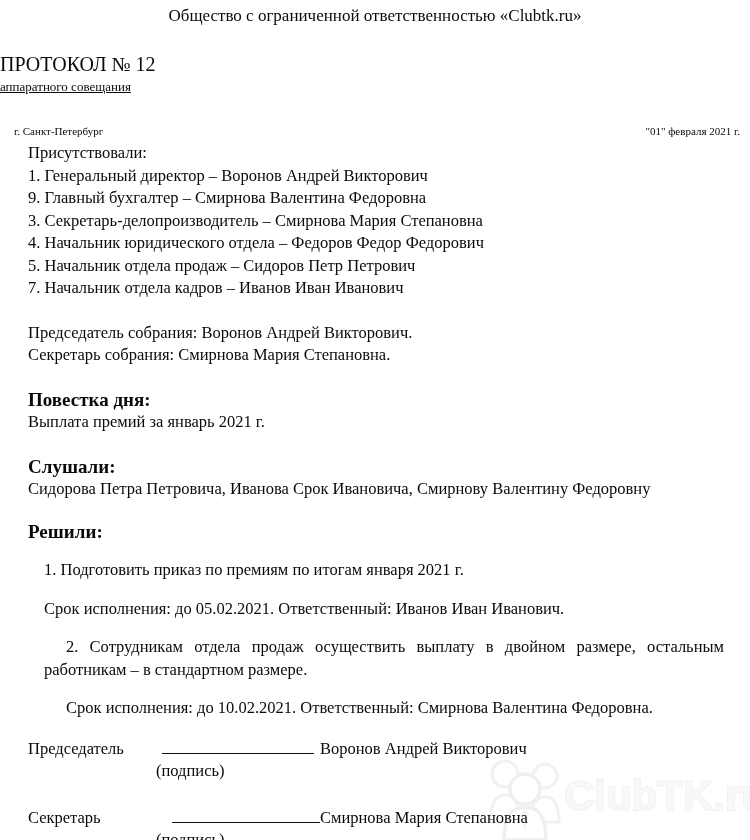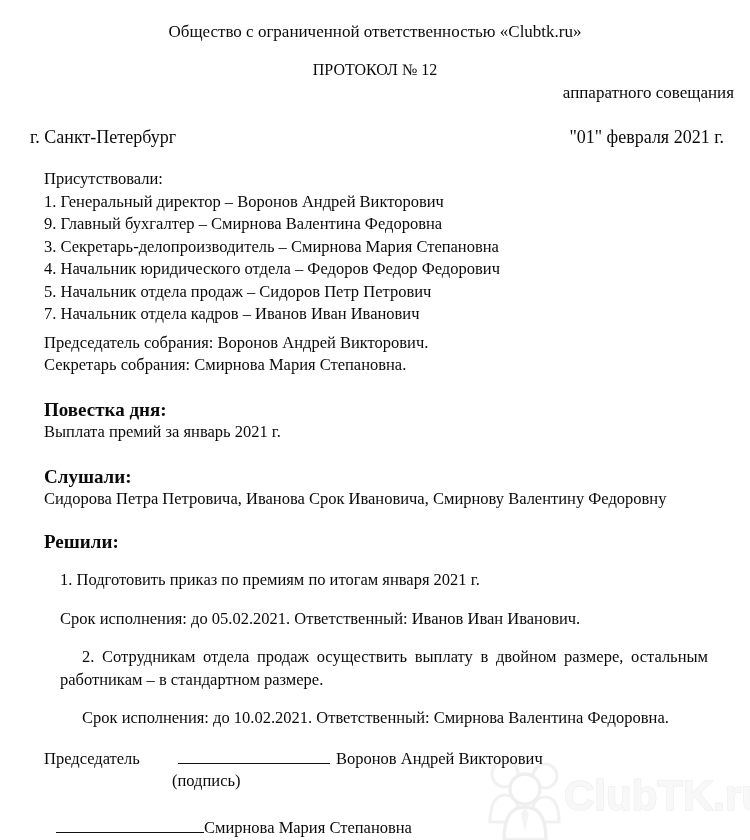--- a/index.html
+++ b/index.html
@@ -23,7 +23,7 @@
     width: 750px;
     height: 636px;
     box-sizing: border-box;
-    padding: 16px;
+    padding: 0;
     z-index: 2;
   }
 

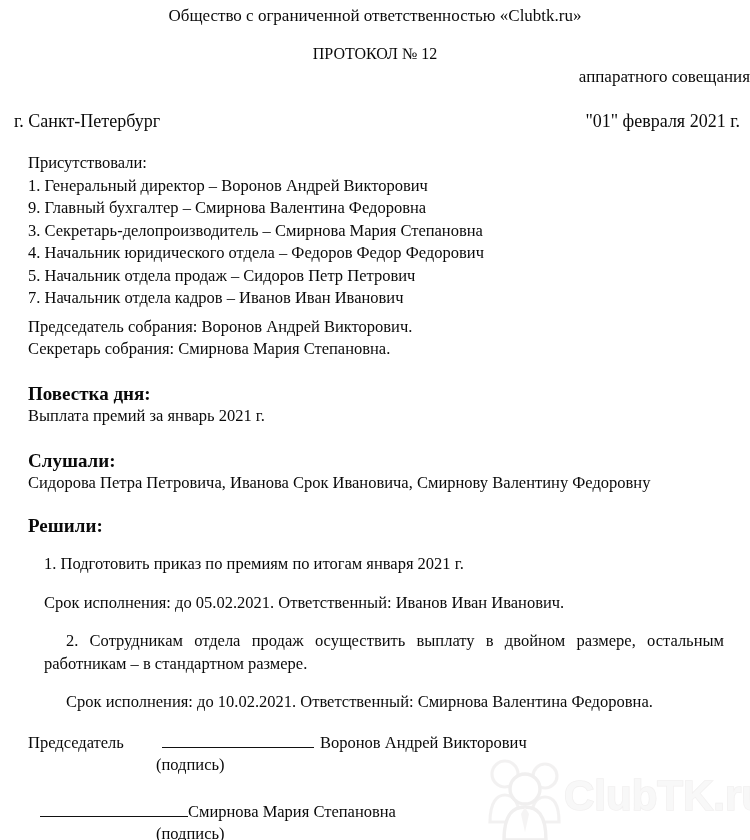--- a/index.html
+++ b/index.html
@@ -35,10 +35,9 @@
     padding-top: 6px;
   }
   .doc-title {
-    text-align: center;
-    font-size: 16px;
+    font-size: 20px;
     line-height: 24px;
-    margin-top: 16px;
+    margin-top: 26px;
   }
   .doc-subtitle {
     text-align: right;

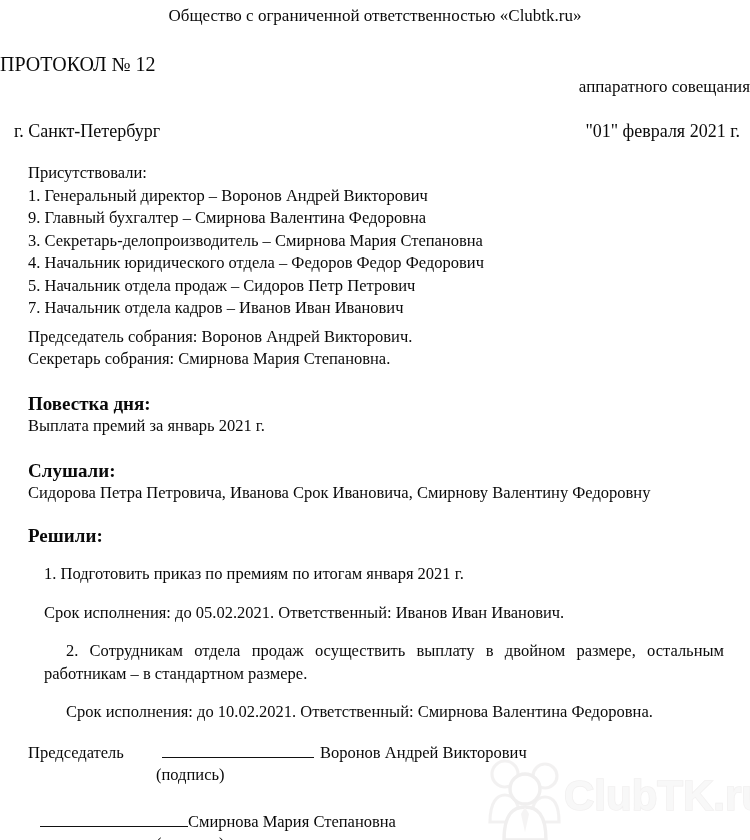--- a/index.html
+++ b/index.html
@@ -40,9 +40,10 @@
     margin-top: 26px;
   }
   .doc-subtitle {
-    text-align: right;
-    font-size: 17px;
+    text-align: left;
+    font-size: 13px;
     line-height: 22px;
+    text-decoration: underline;
   }
 
   .place-date {

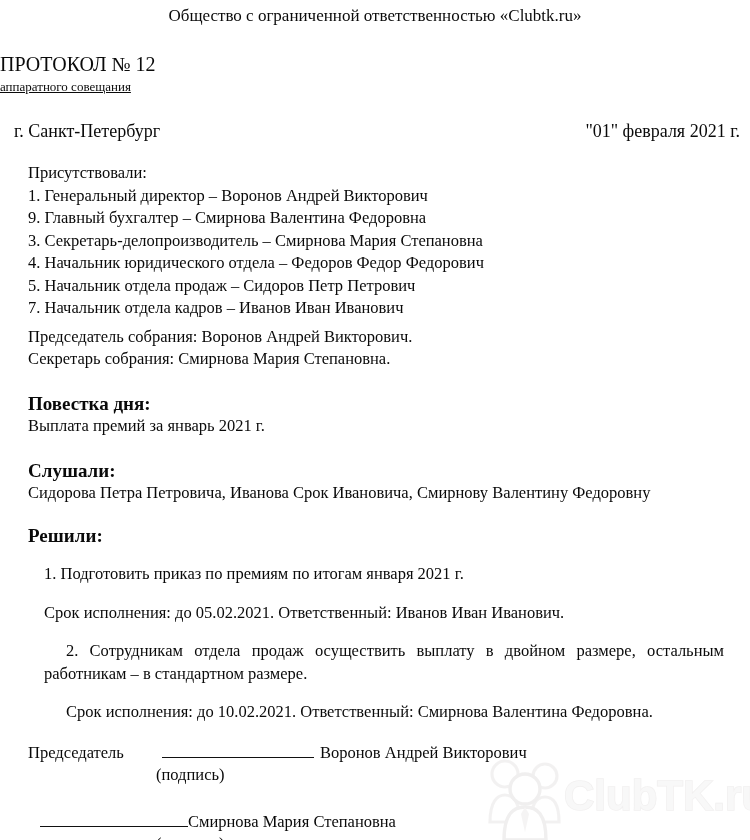--- a/index.html
+++ b/index.html
@@ -50,7 +50,7 @@
     display: flex;
     justify-content: space-between;
     align-items: baseline;
-    font-size: 18px;
+    font-size: 11px;
     line-height: 22px;
     margin-top: 22px;
     padding: 0 10px 0 14px;

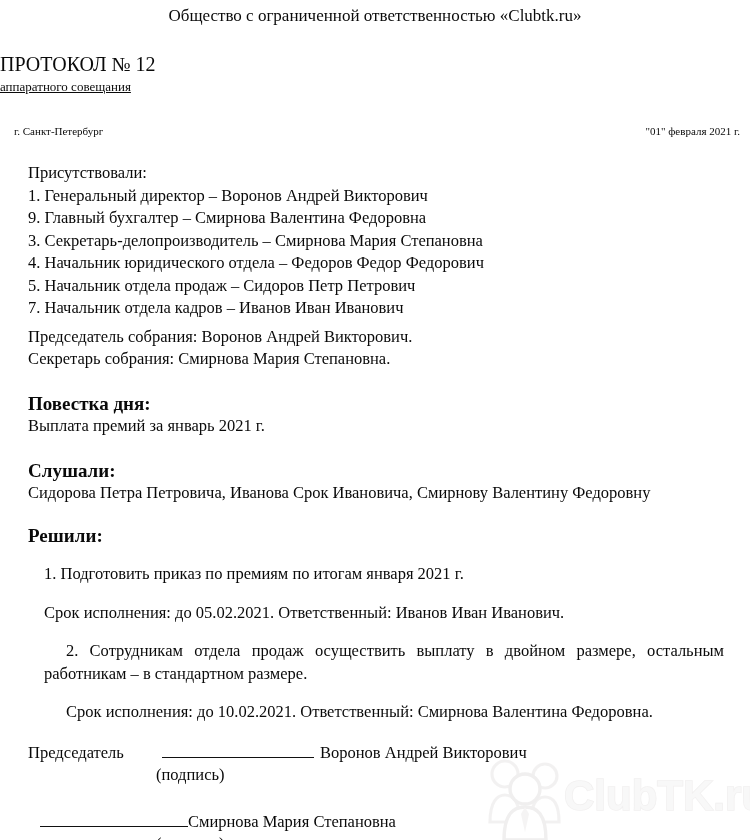--- a/index.html
+++ b/index.html
@@ -63,7 +63,6 @@
     line-height: 22.5px;
   }
   .attendees {
-    margin-top: 20px;
   }
   .attendees .lead { white-space: nowrap; }
   .attendees ol {

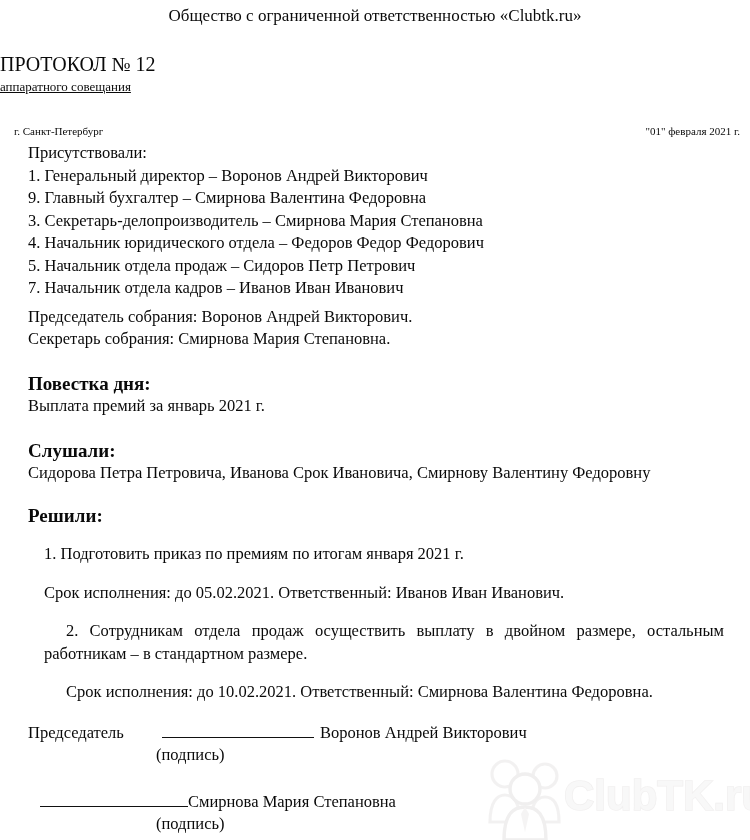--- a/index.html
+++ b/index.html
@@ -72,7 +72,7 @@
   }
   .attendees li { white-space: nowrap; }
 
-  .officers { margin-top: 6px; }
+  .officers { margin-top: 22px; }
   .officers div { white-space: nowrap; }
 
   .section { margin-top: 22px; }

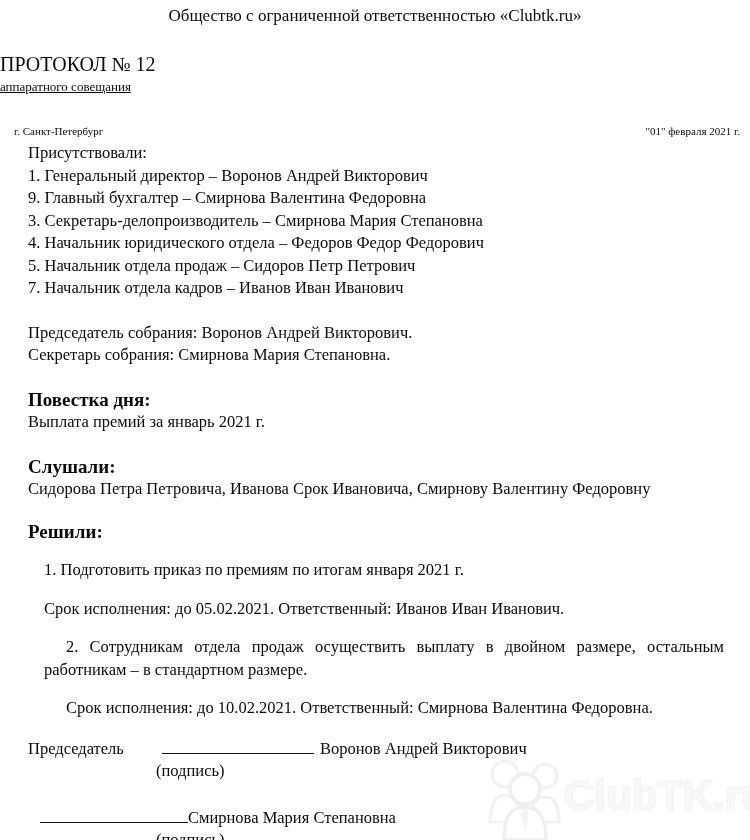--- a/index.html
+++ b/index.html
@@ -204,6 +204,7 @@
 
     <div class="sig-row sig-block-2">
       <div class="sig-main">
+        <span class="sig-role secr">Секретарь</span>
         <span class="sig-line secr"></span>
         <span class="sig-name">Смирнова Мария Степановна</span>
       </div>

